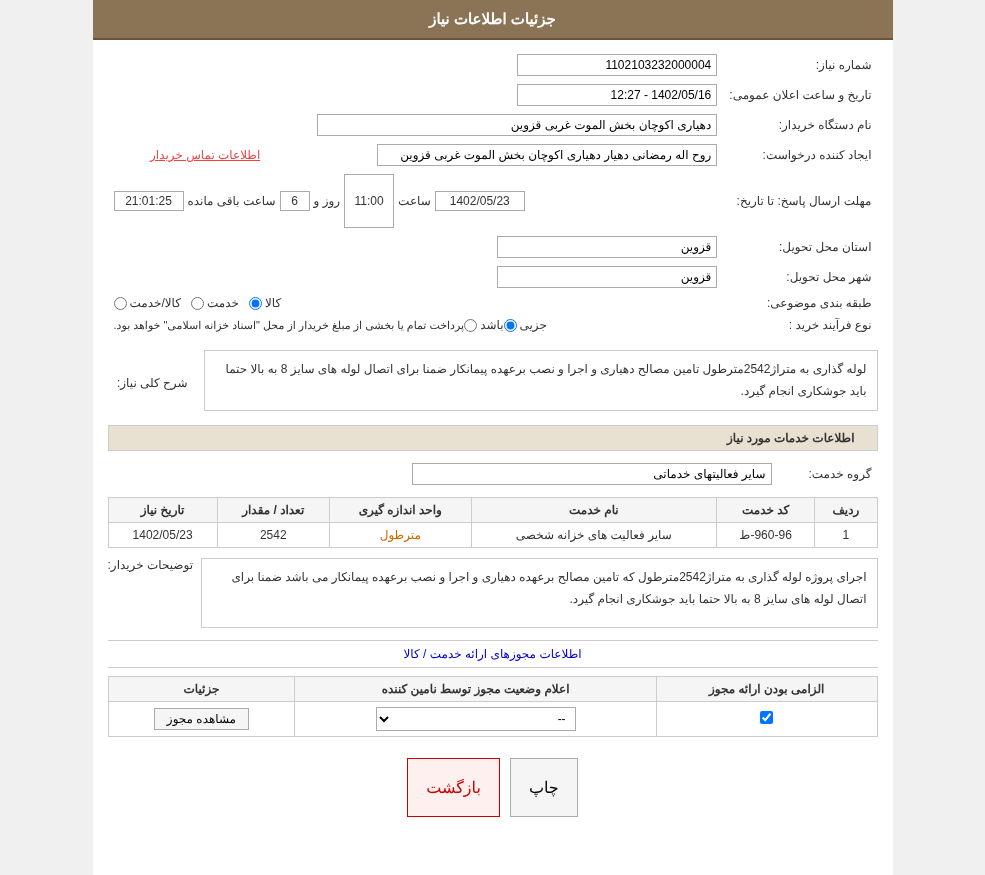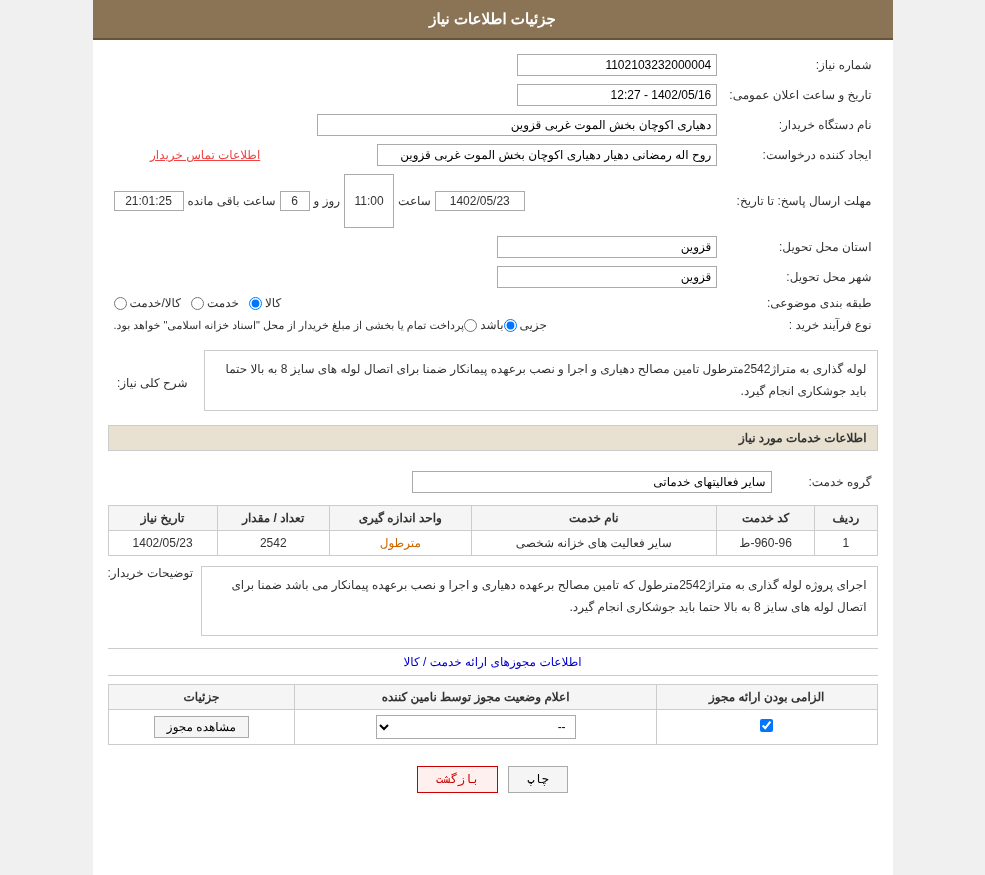--- a/index.html
+++ b/index.html
@@ -60,12 +60,12 @@
     .date-row { display: flex; align-items: center; gap: 4px; flex-direction: row-reverse; }
     .section-title {
       background: #e8e0d0;
-      padding: 5px 10px;
+      padding: 5px 22px;
       font-weight: bold;
       font-size: 12px;
       color: #333;
       border: 1px solid #ccc;
-      margin: 8px 0 16px 0;
+      margin: 8px 0 8px 0;
     }
     .description-box {
       border: 1px solid #ccc;

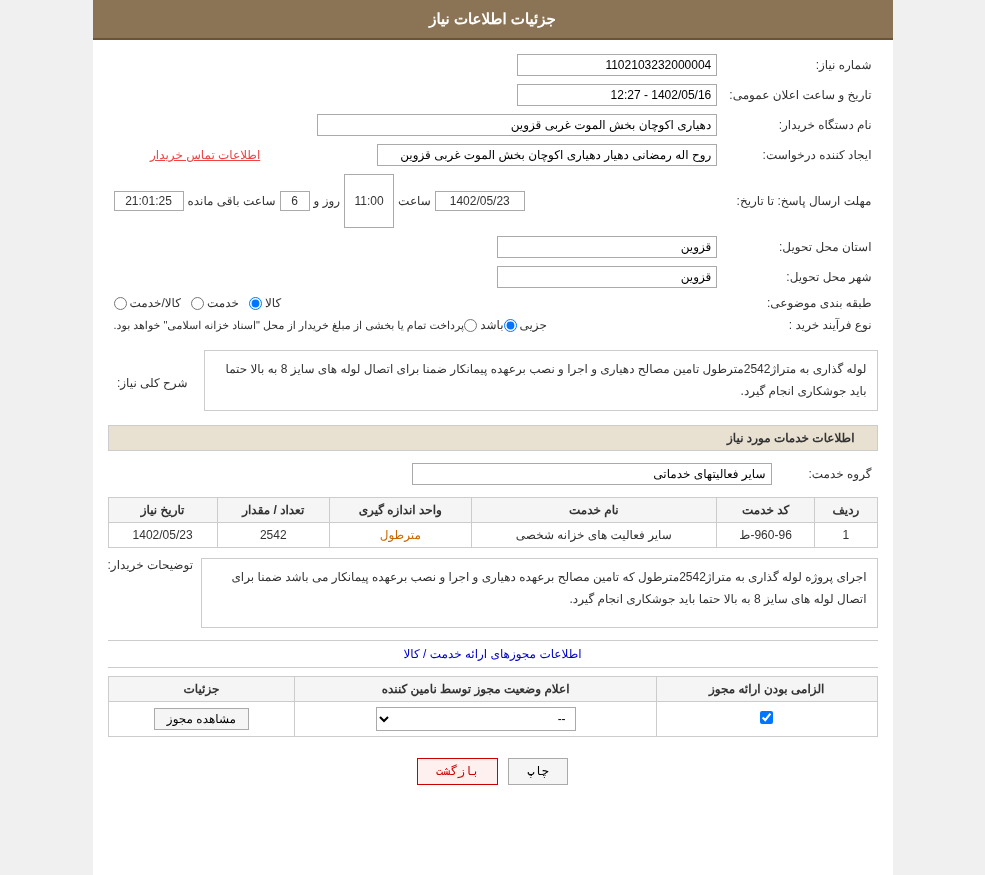--- a/index.html
+++ b/index.html
@@ -134,9 +134,9 @@
     }
     .btn {
       border: 1px solid #aaa;
-      padding: 5px 18px;
-      font-size: 12px;
-      font-family: Liberation Mono, monospace;
+      padding: 19px 18px;
+      font-size: 16px;
+      font-family: Liberation Sans, sans-serif;
       cursor: pointer;
       background: #f5f5f5;
     }

